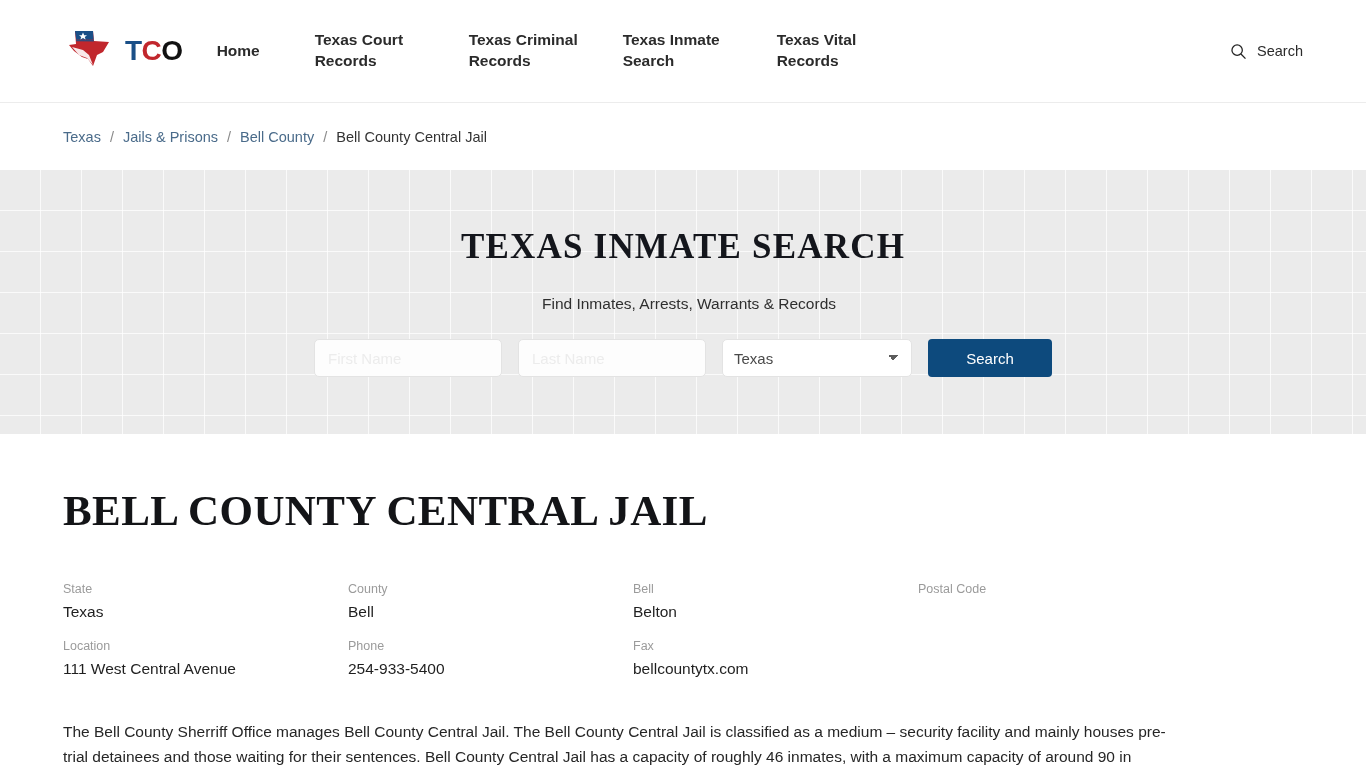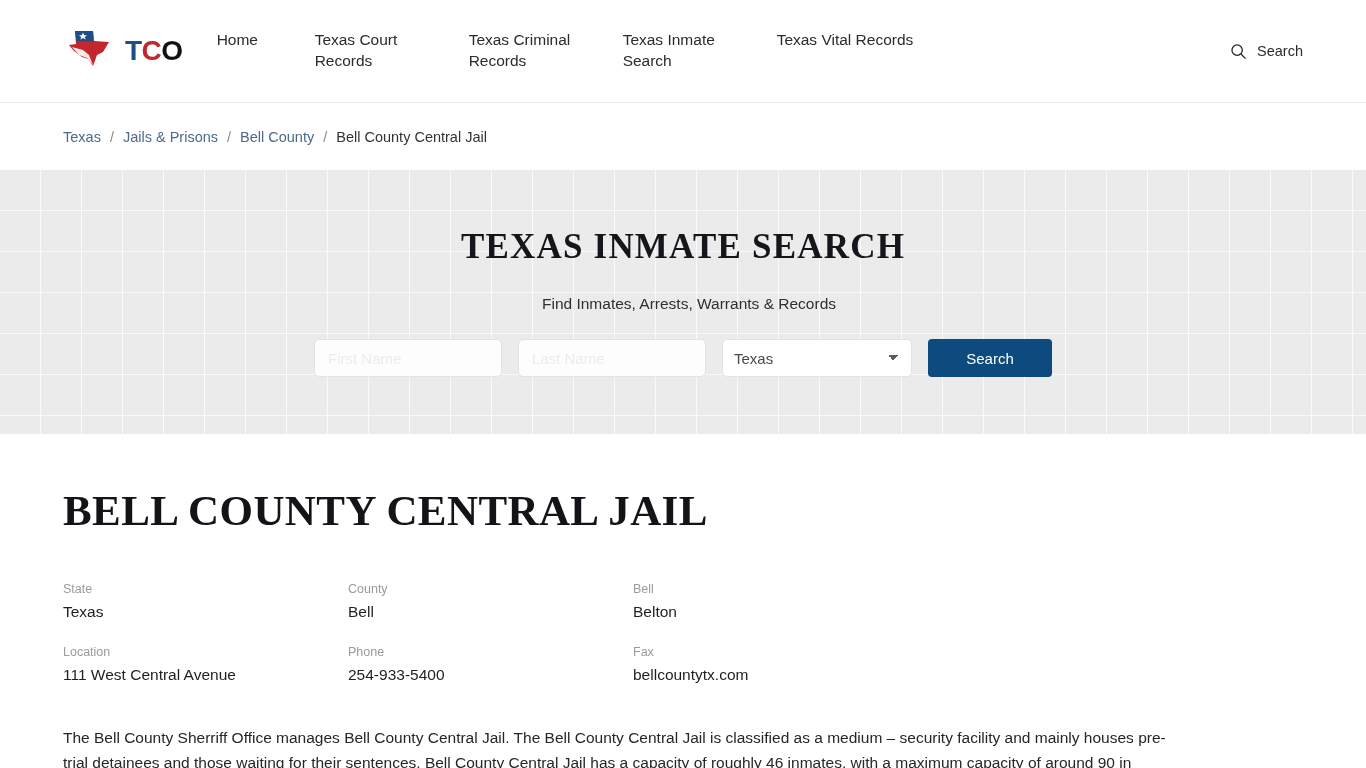--- a/index.html
+++ b/index.html
@@ -54,8 +54,9 @@
 
   .main-nav {
     display: flex;
-    align-items: flex-start;
+    align-items: center;
     flex: 1 1 auto;
+    font-weight: bold;
   }
   .nav-link {
     font-size: 15.5px;

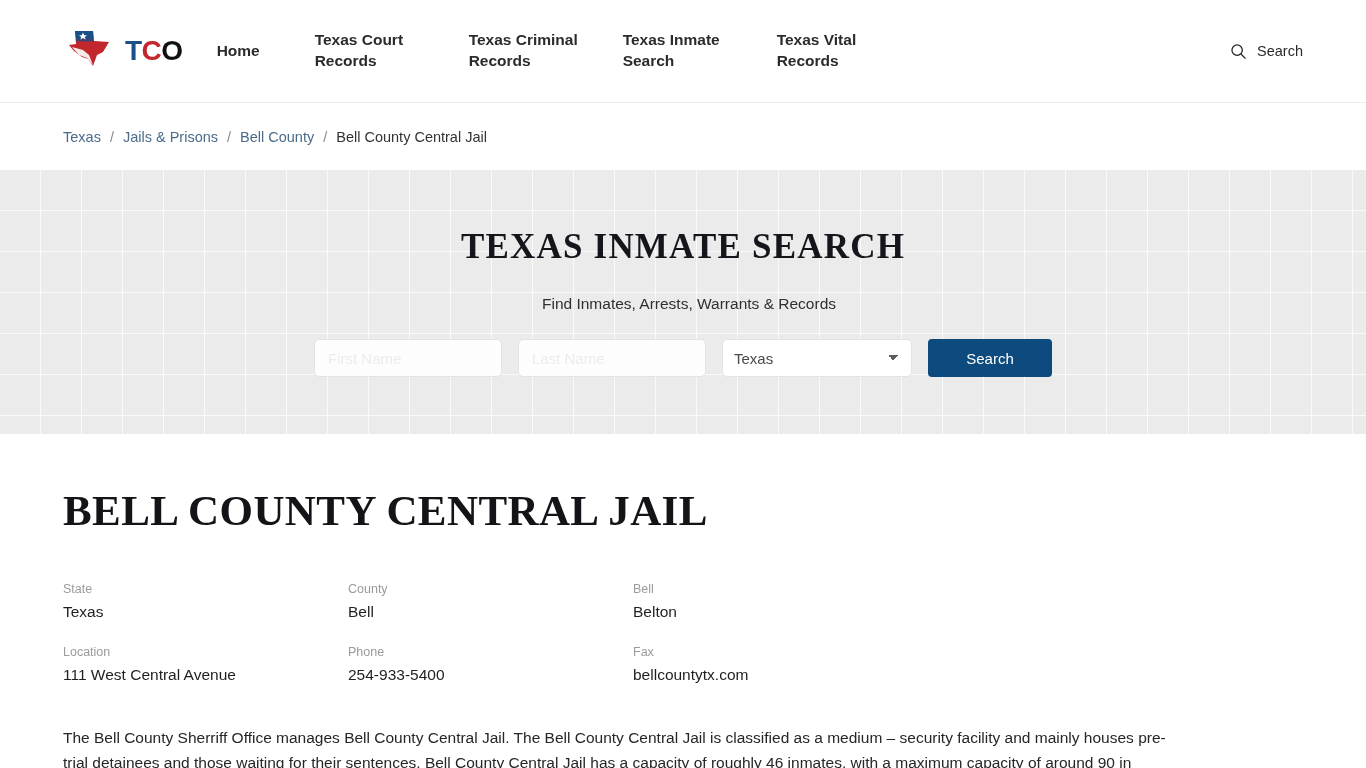--- a/index.html
+++ b/index.html
@@ -210,7 +210,7 @@
   .info-grid {
     display: grid;
     grid-template-columns: 285px 285px 285px 285px;
-    row-gap: 20px;
+    row-gap: 14px;
     margin-bottom: 40px;
   }
   .info-cell { }

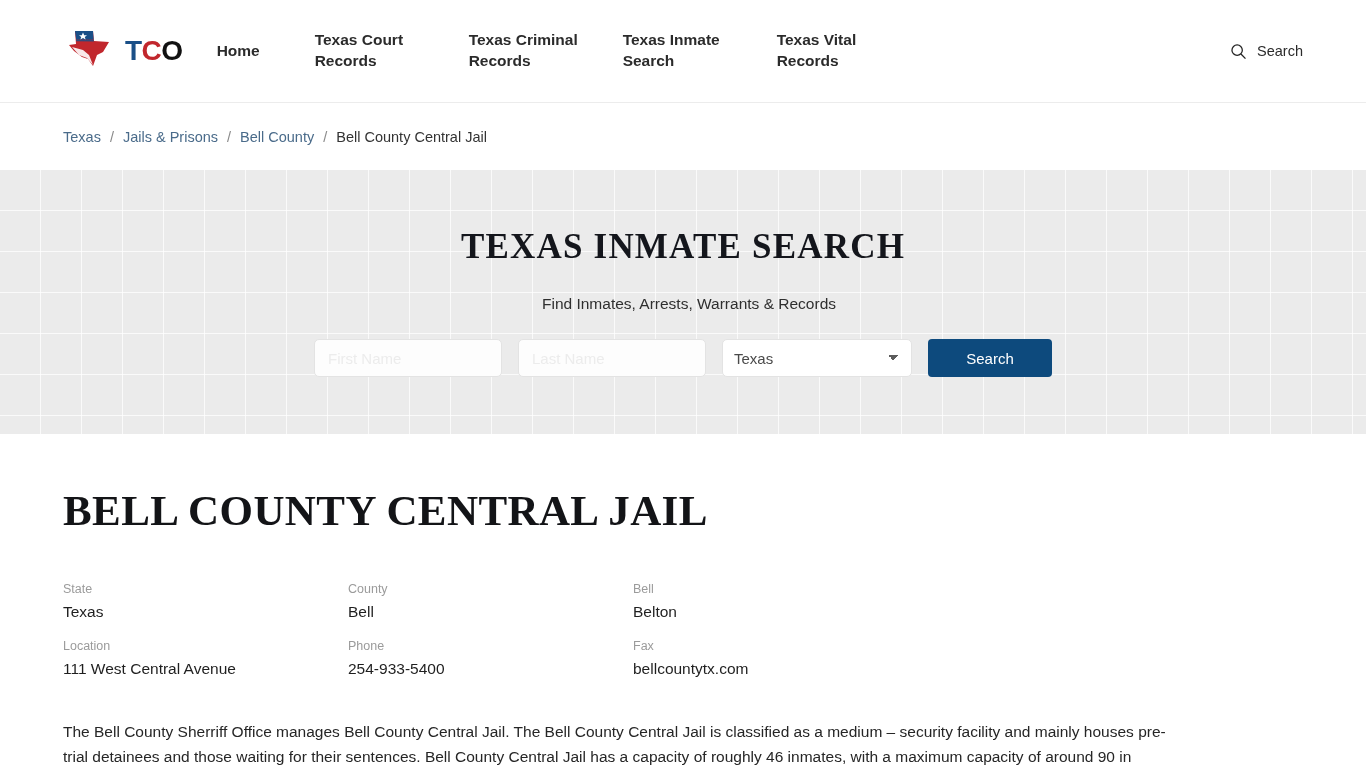--- a/index.html
+++ b/index.html
@@ -316,6 +316,7 @@
       <div class="info-value">Belton</div>
     </div>
     <div class="info-cell">
+      <div class="info-label">Postal Code</div>
     </div>
     <div class="info-cell">
       <div class="info-label">Location</div>

